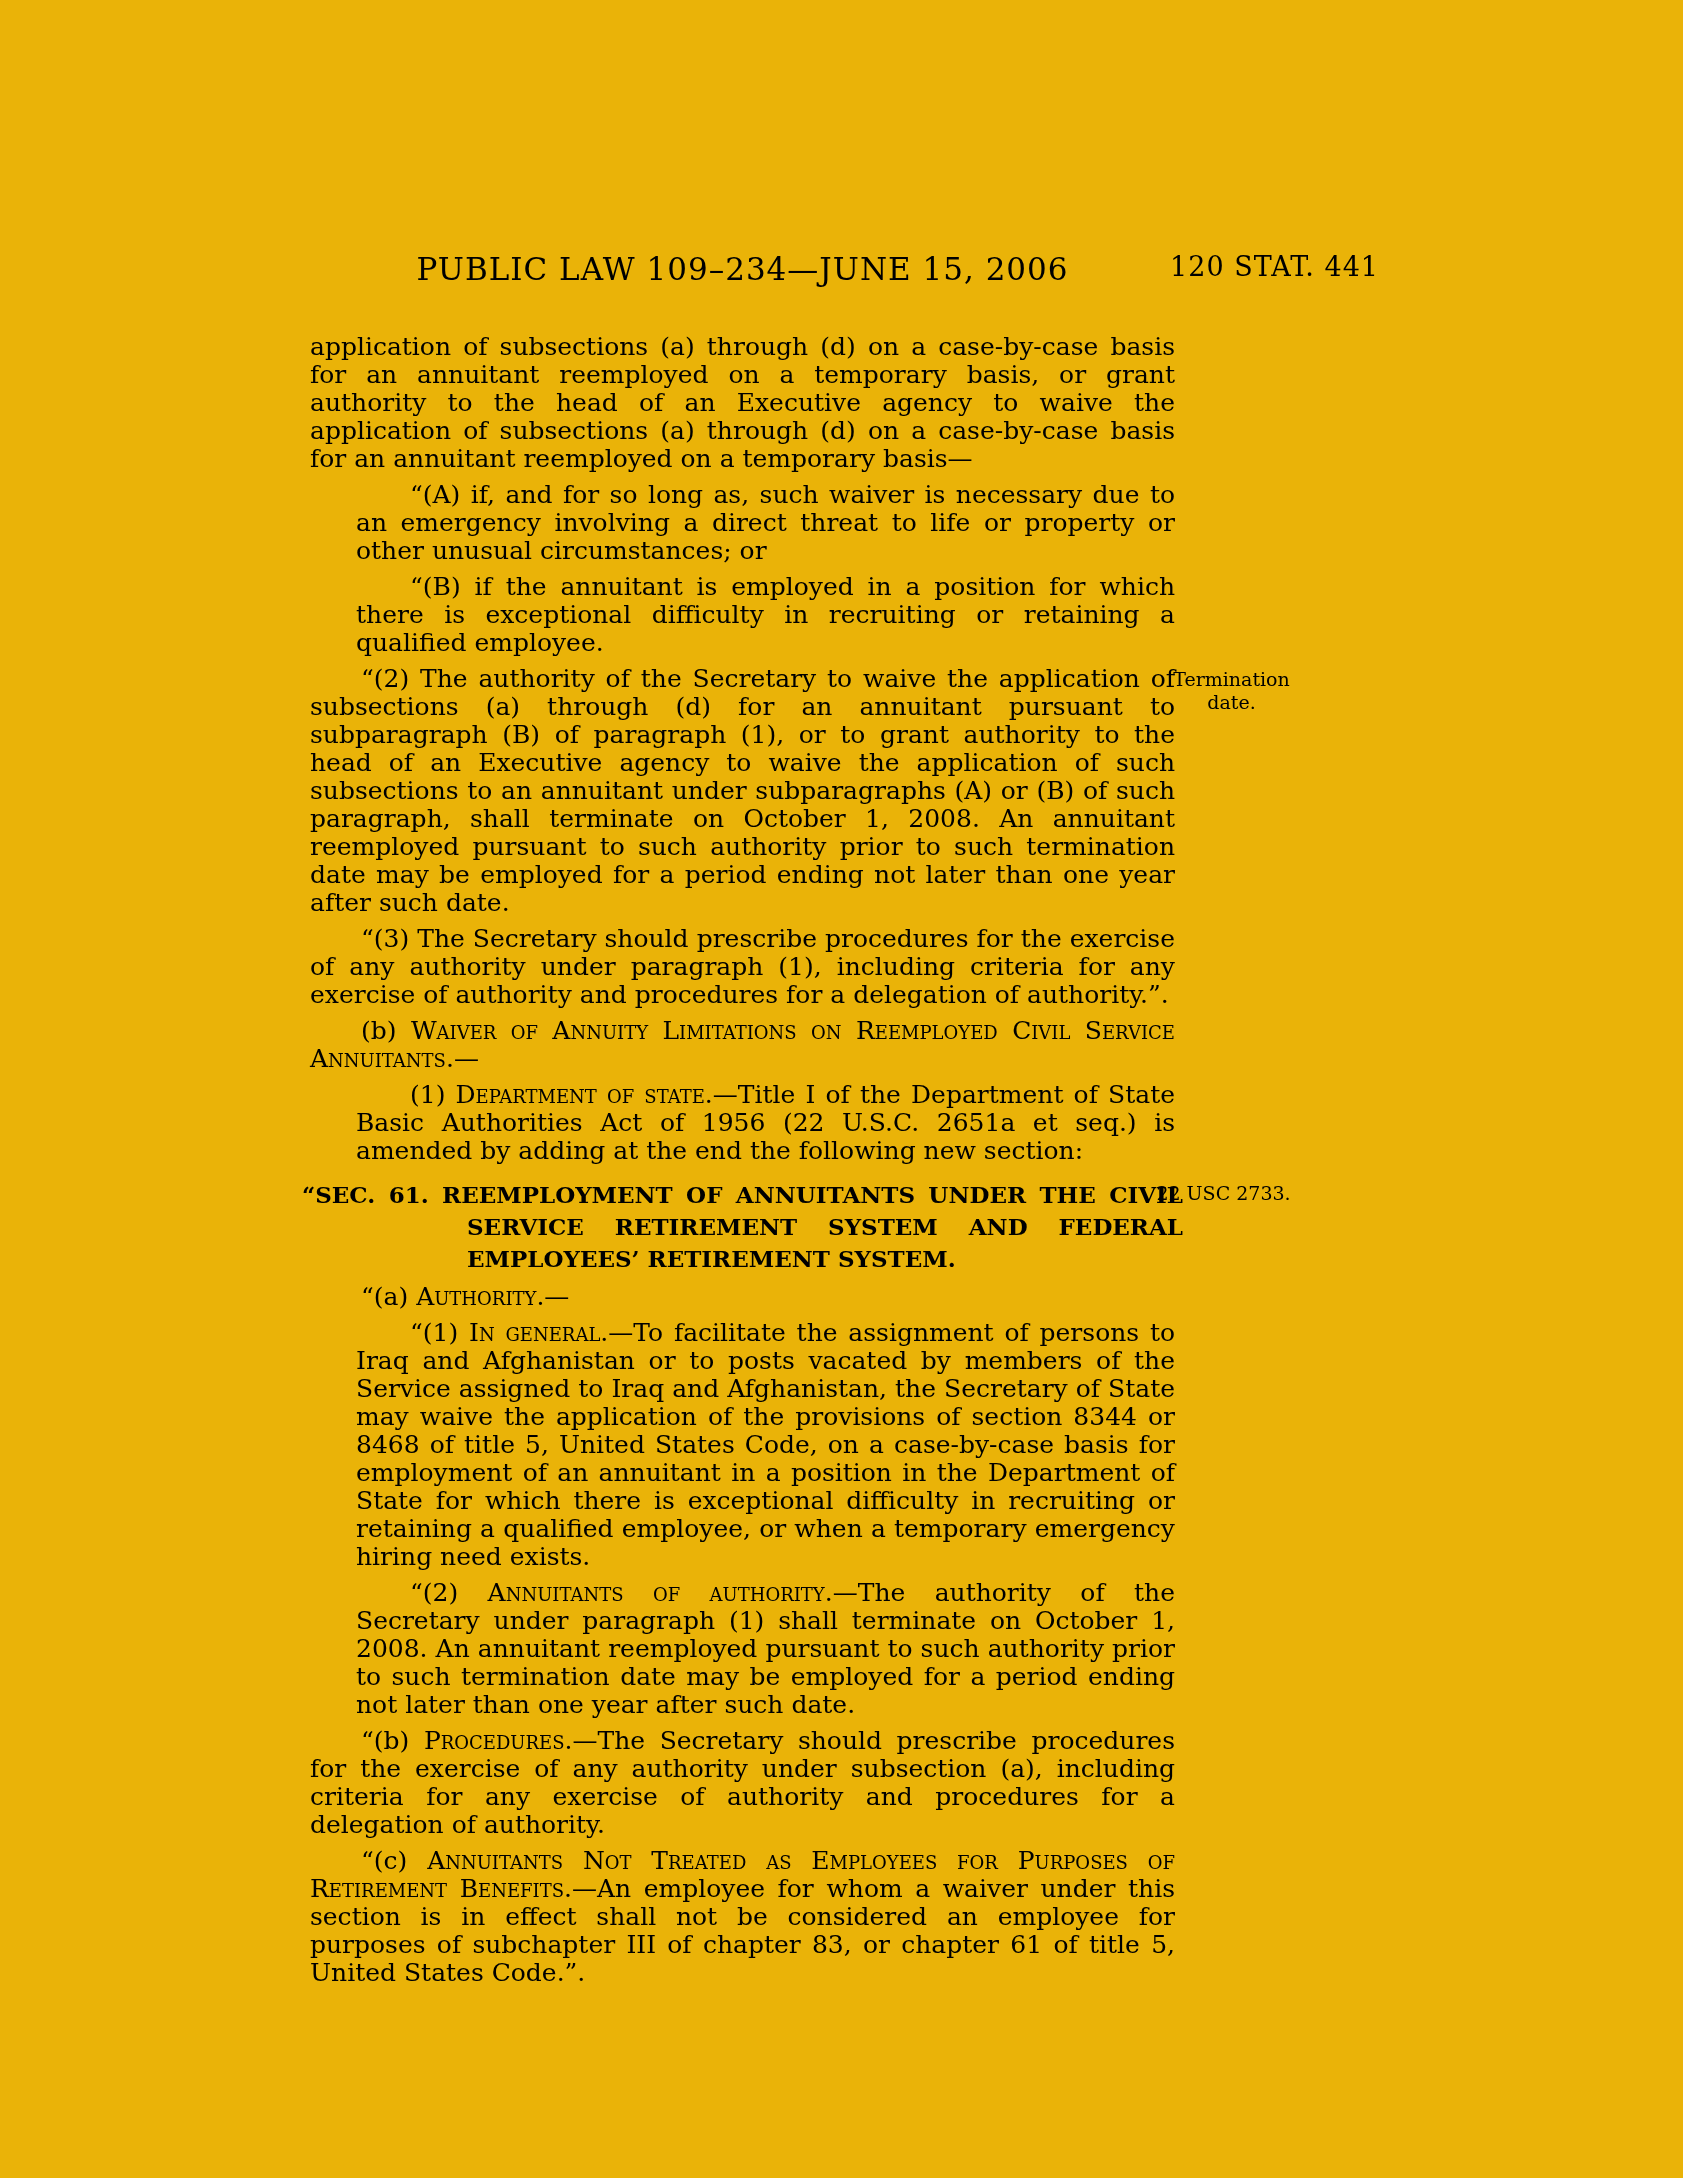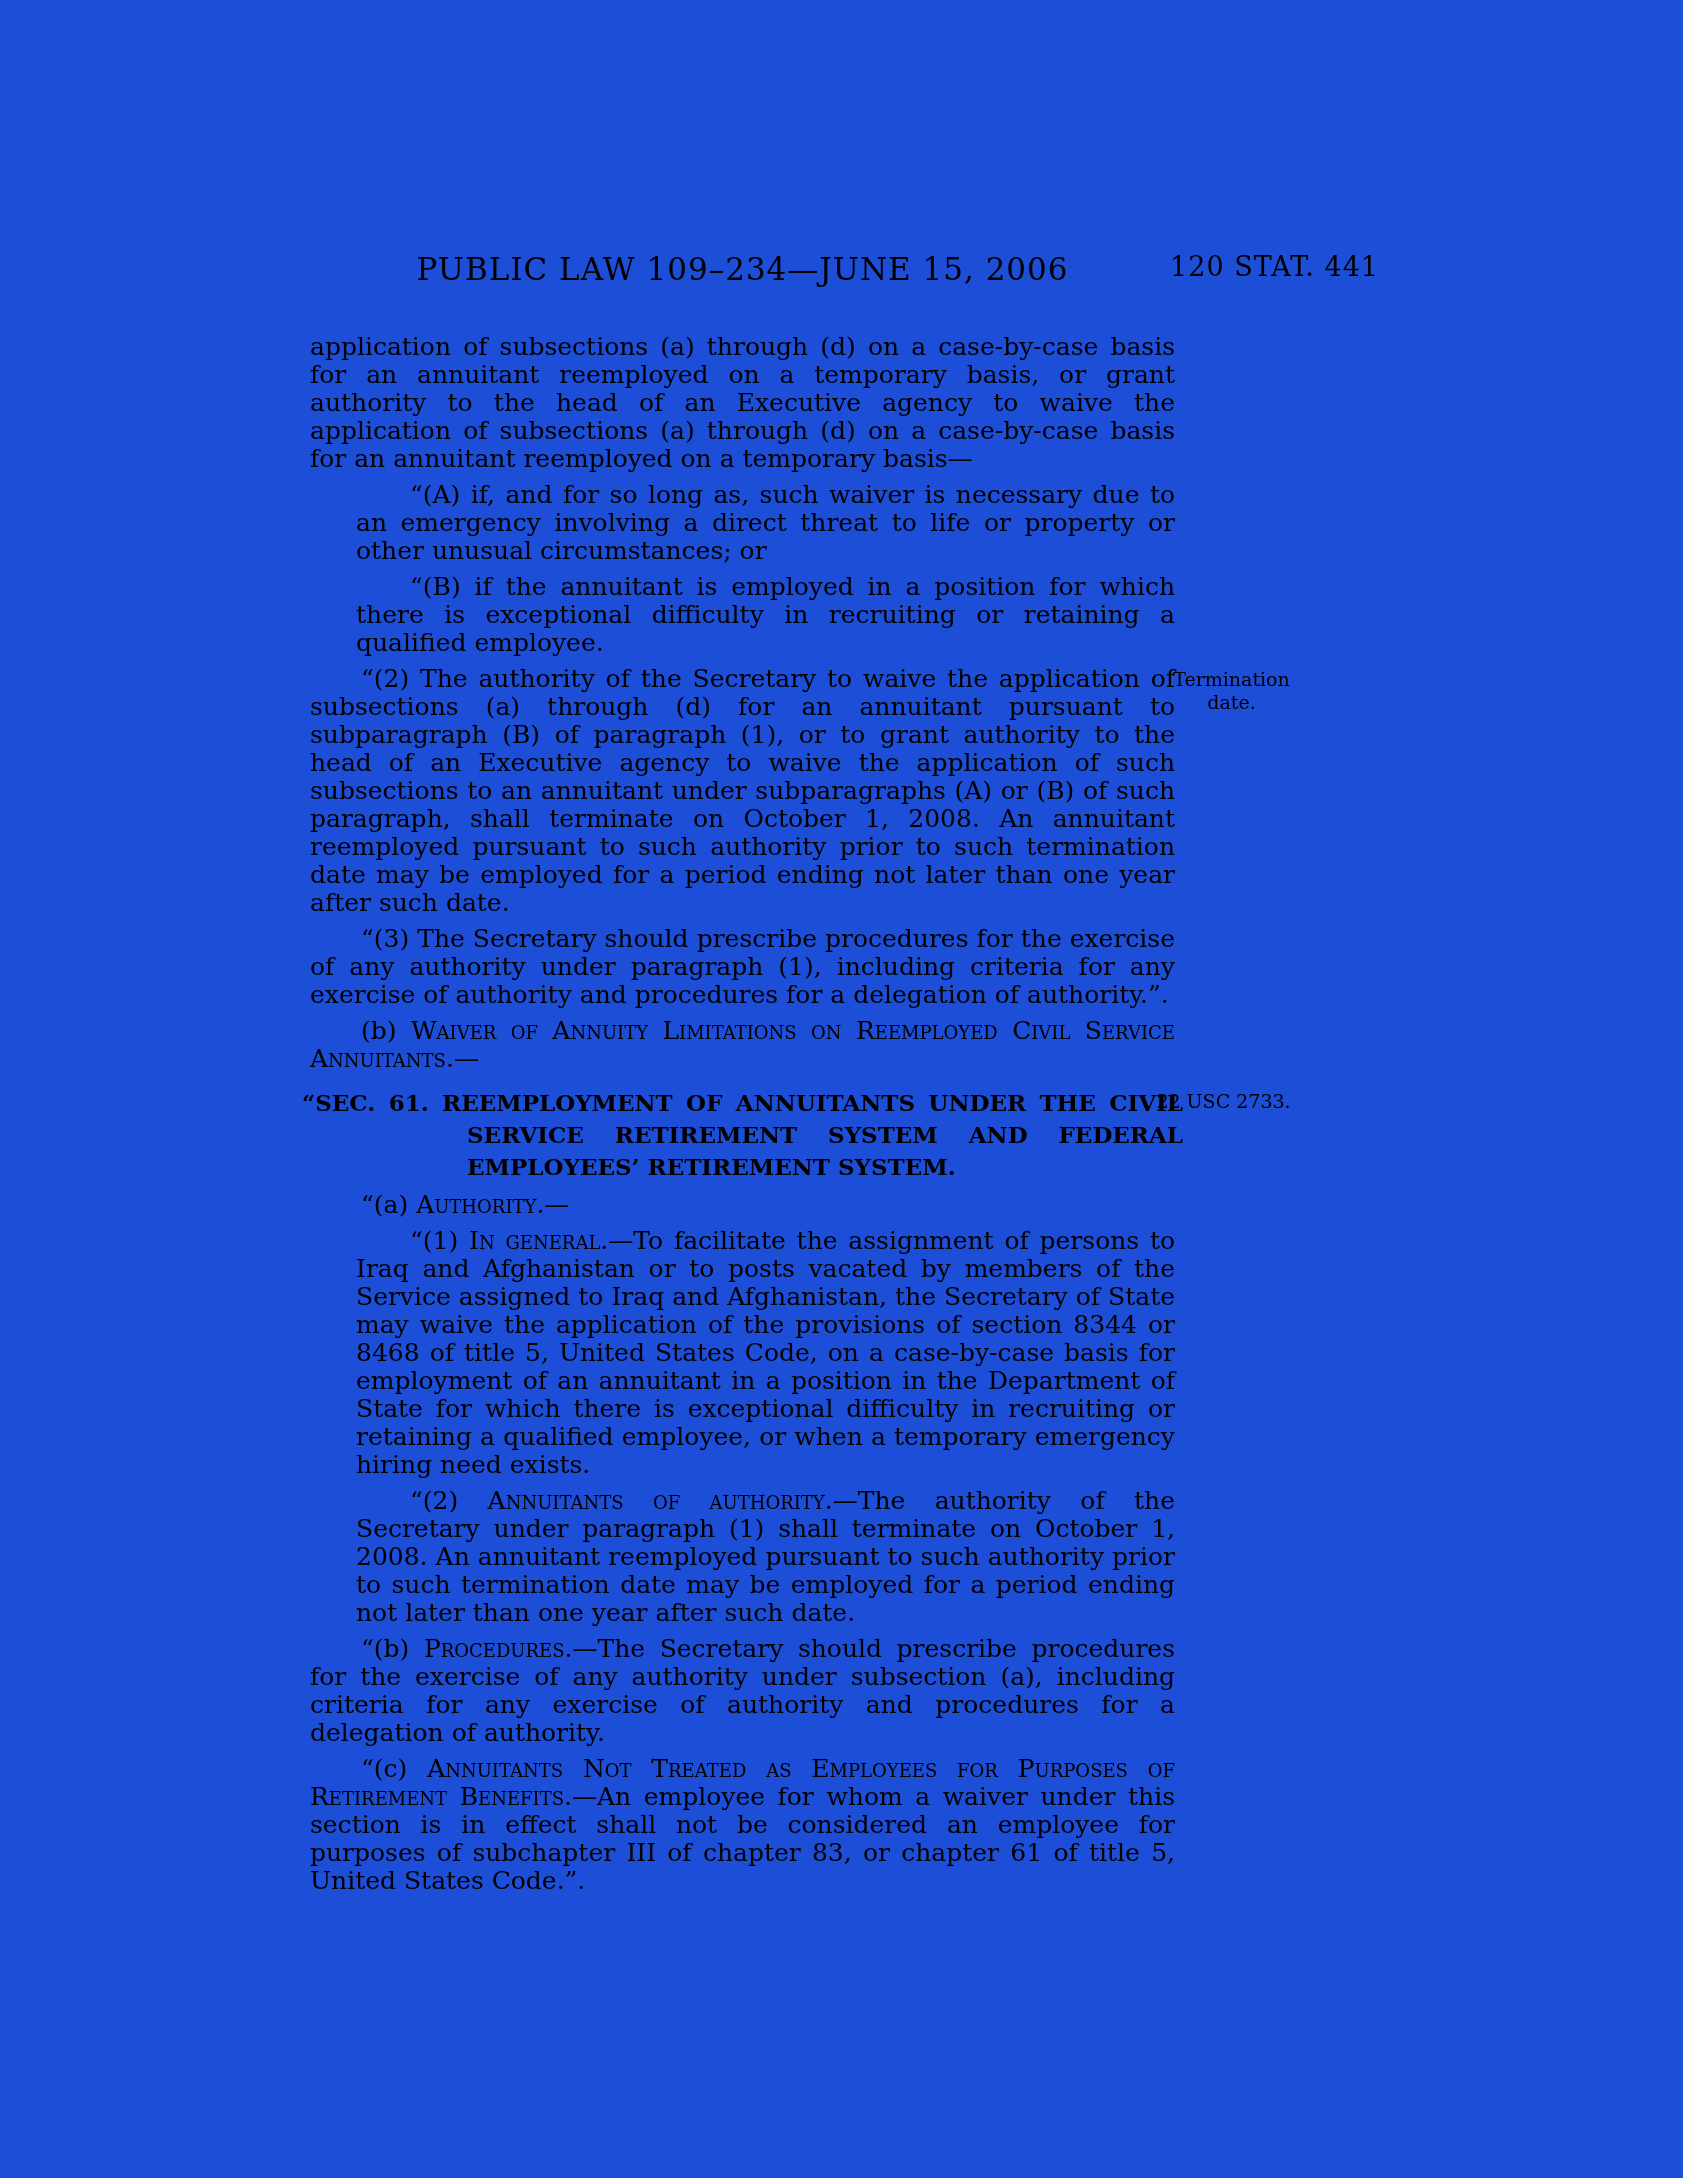--- a/index.html
+++ b/index.html
@@ -6,7 +6,7 @@
   .page {
     position:relative;
     width:1683px; height:2178px;
-    background:#1d4ed8;
+    background:#eab308;
     color:#000;
     font-family:"DejaVu Serif","Liberation Serif",serif;
     overflow:hidden;

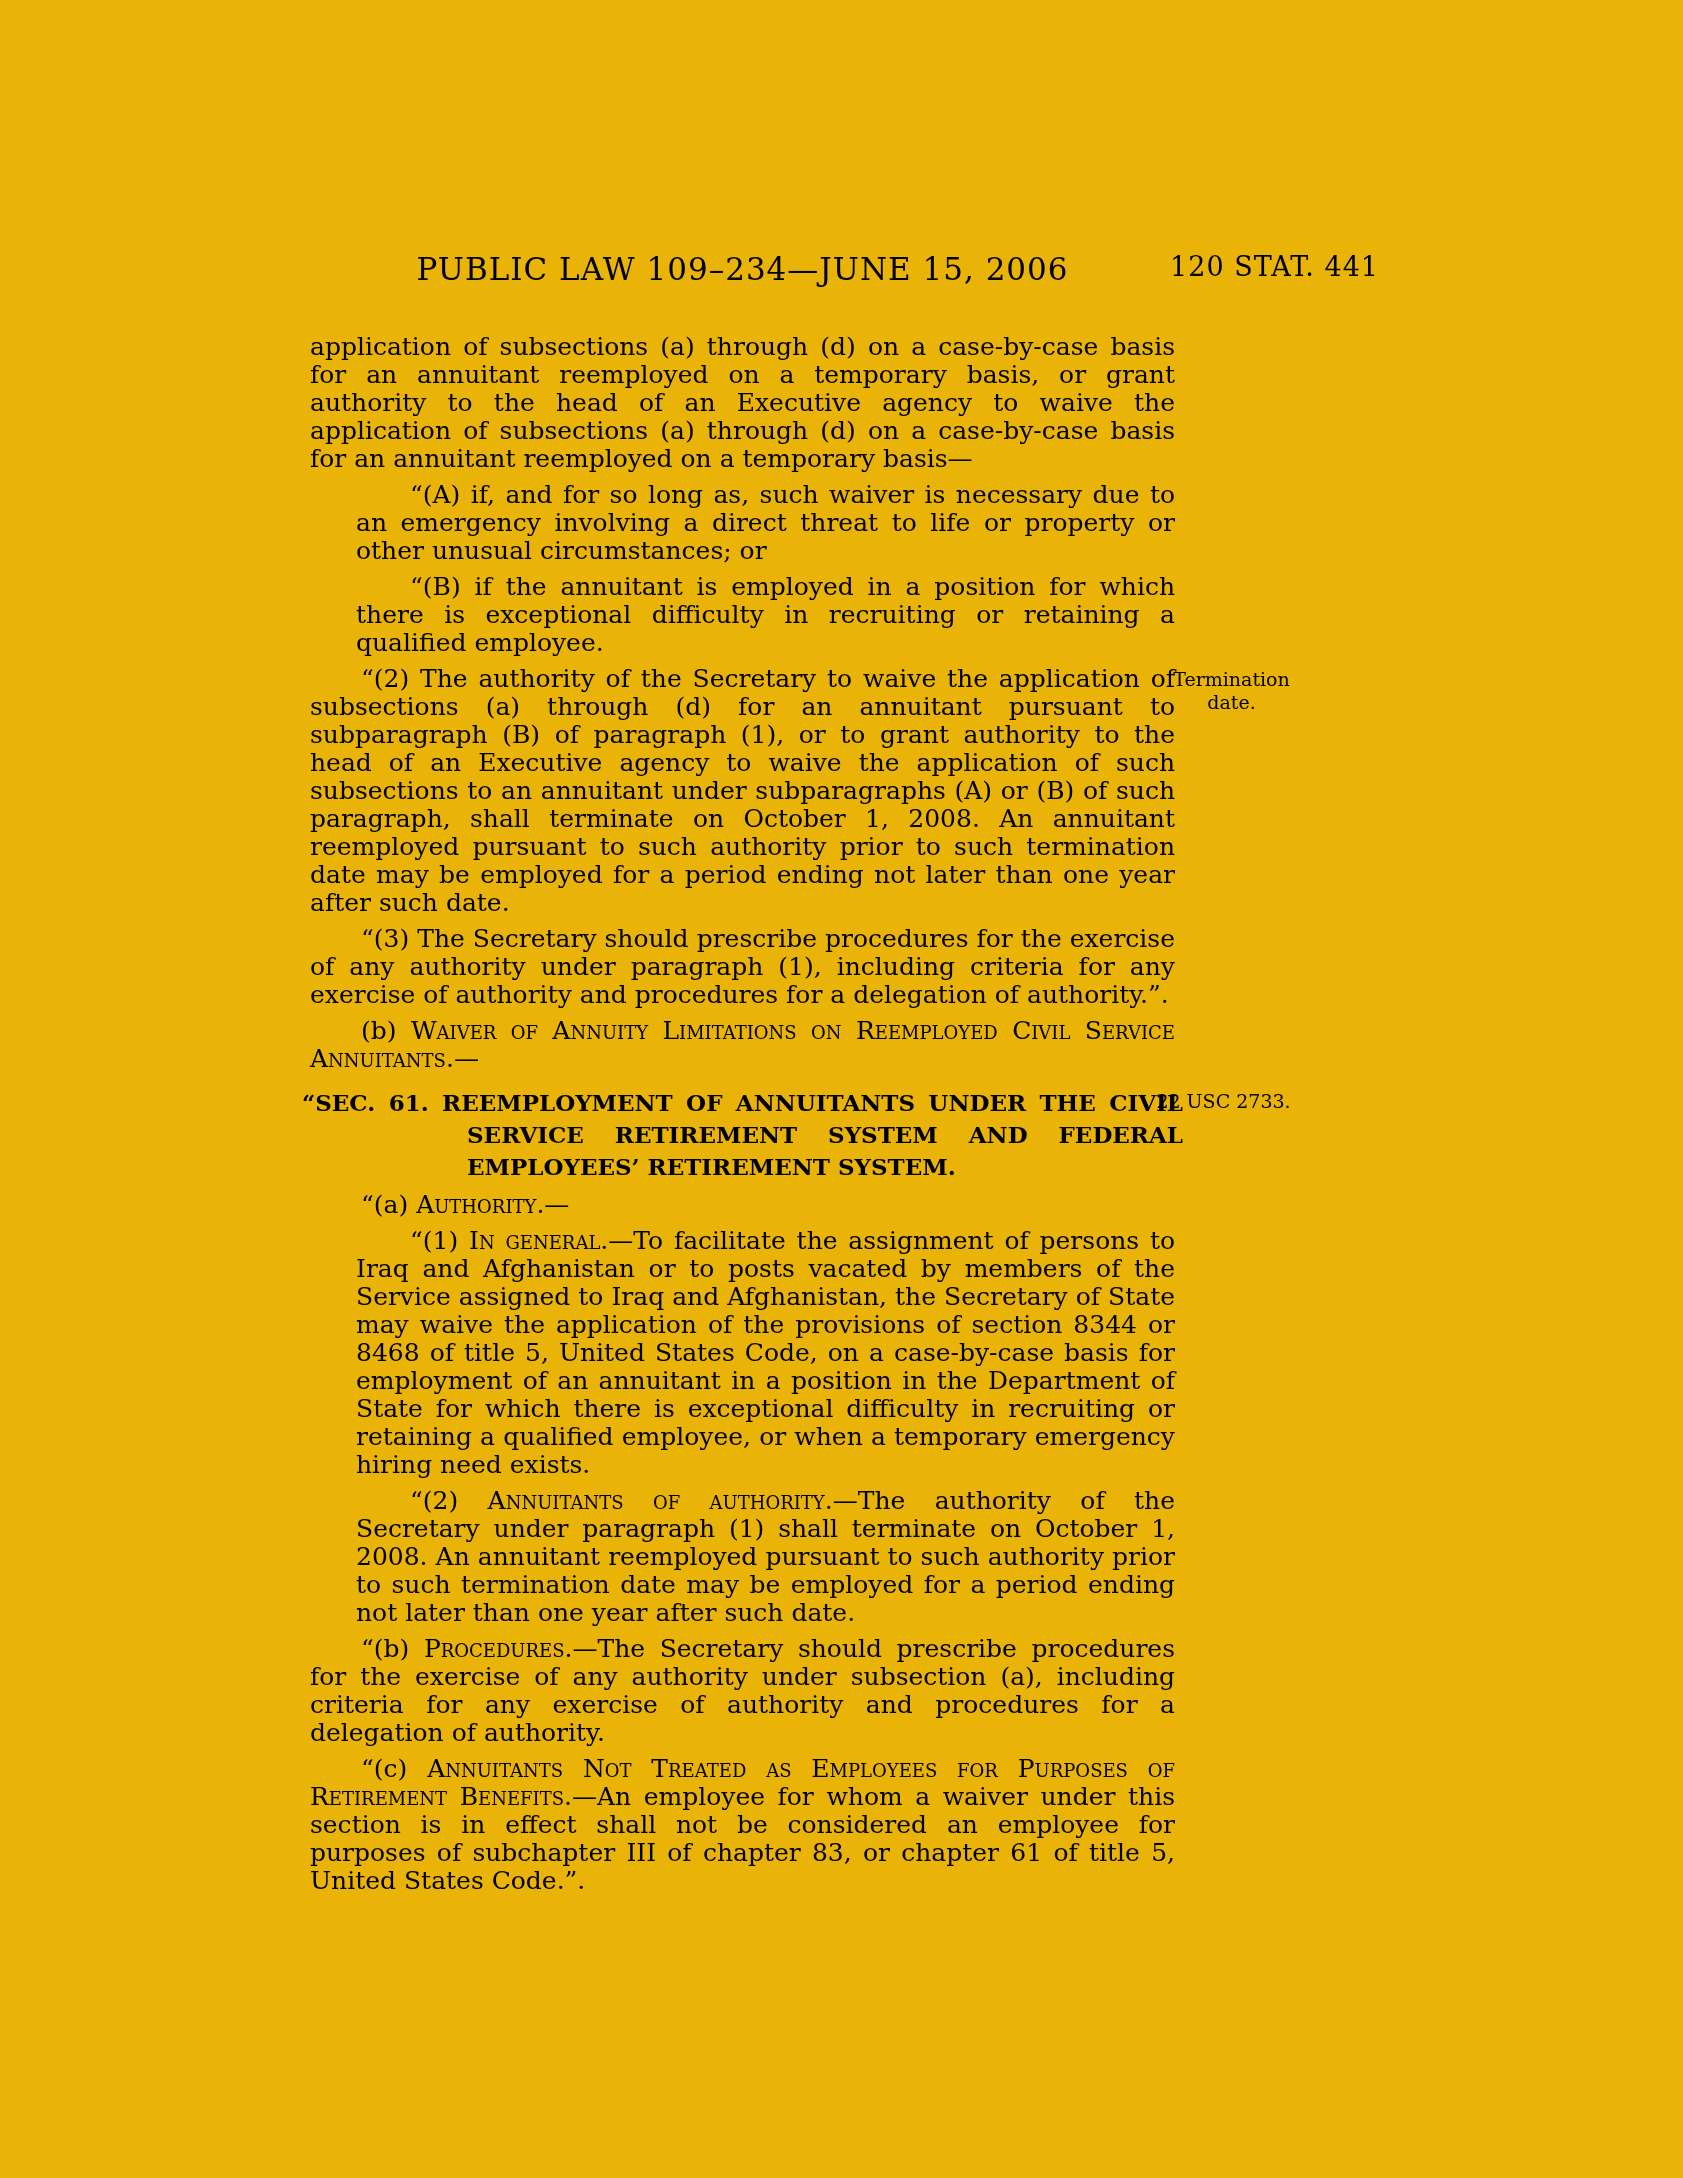--- a/index.html
+++ b/index.html
@@ -70,6 +70,9 @@
       <span>(b) </span><span class="sc">Waiver of Annuity Limitations on Reemployed Civil Service Annuitants.—</span>
     </p>
 
+    <p class="para i1">
+      <span>(1) </span><span class="sc">Department of state.—</span><span>Title I of the Department of State Basic Authorities Act of 1956 (22 U.S.C. 2651a et seq.) is amended by adding at the end the following new section:</span>
+    </p>
 
     <p class="sec-heading">
       <span>“SEC. 61. REEMPLOYMENT OF ANNUITANTS UNDER THE CIVIL SERVICE RETIREMENT SYSTEM AND FEDERAL EMPLOYEES’ RETIREMENT SYSTEM.</span>

